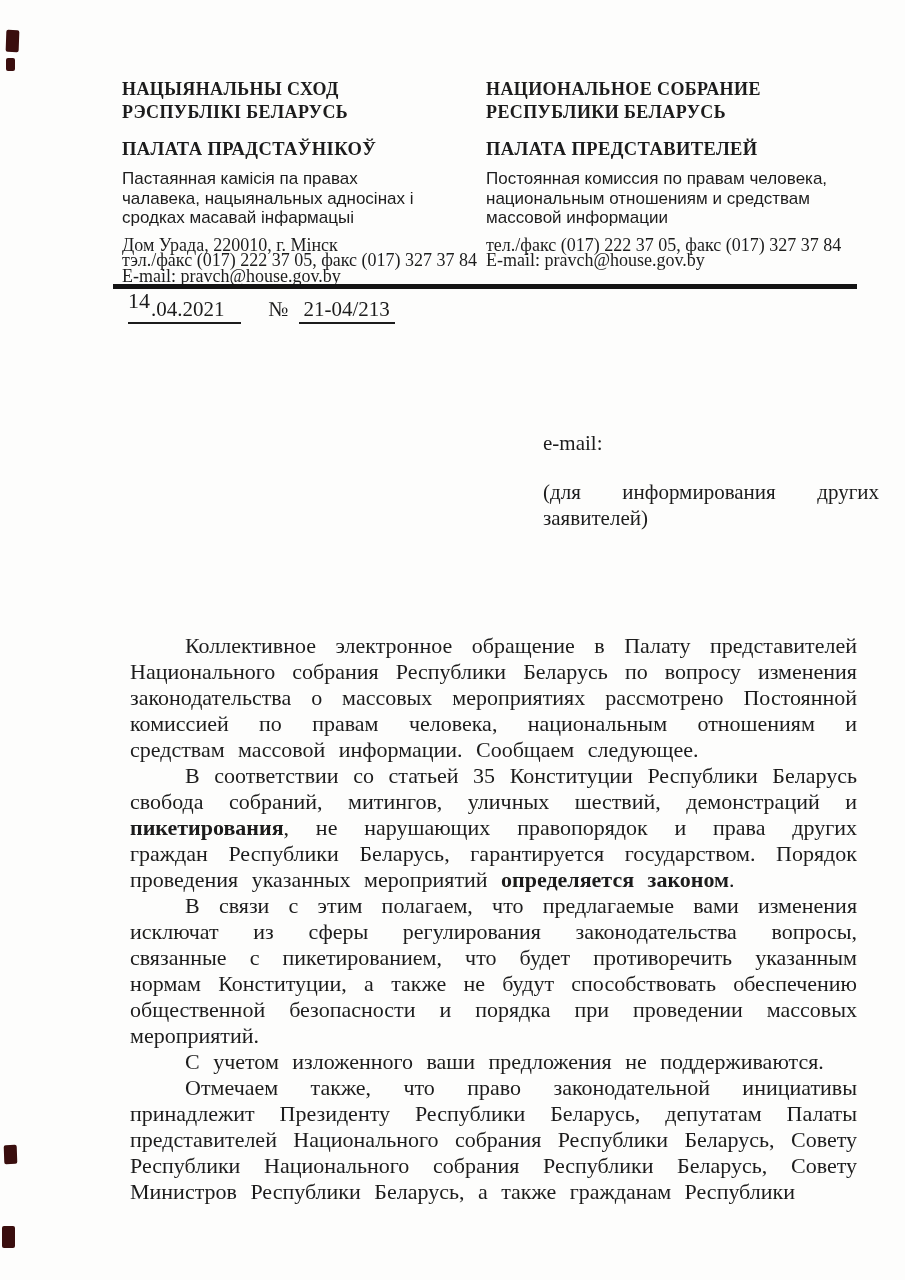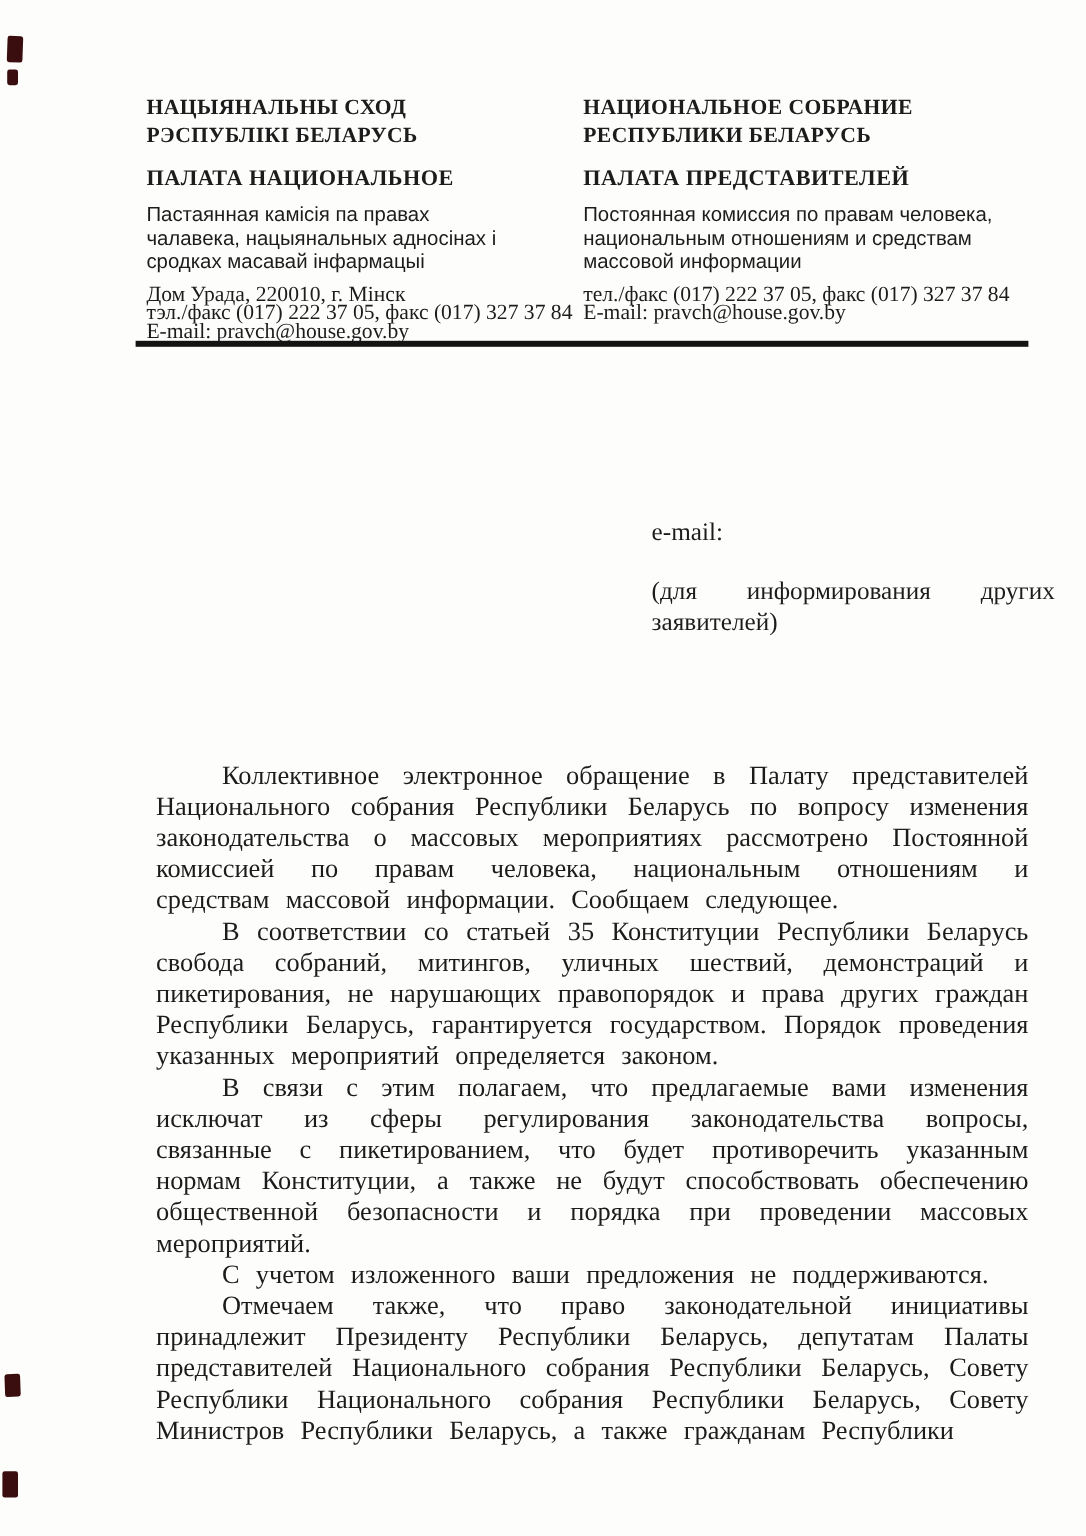--- a/index.html
+++ b/index.html
@@ -83,7 +83,7 @@
       <div>НАЦЫЯНАЛЬНЫ СХОД</div>
       <div>РЭСПУБЛІКІ БЕЛАРУСЬ</div>
     </div>
-    <div class="chamber">ПАЛАТА НАЦИОНАЛЬНОЕ</div>
+    <div class="chamber">ПАЛАТА ПРАДСТАЎНІКОЎ</div>
     <div class="commission">
       <div>Пастаянная камісія па правах</div>
       <div>чалавека, нацыянальных адносінах і</div>

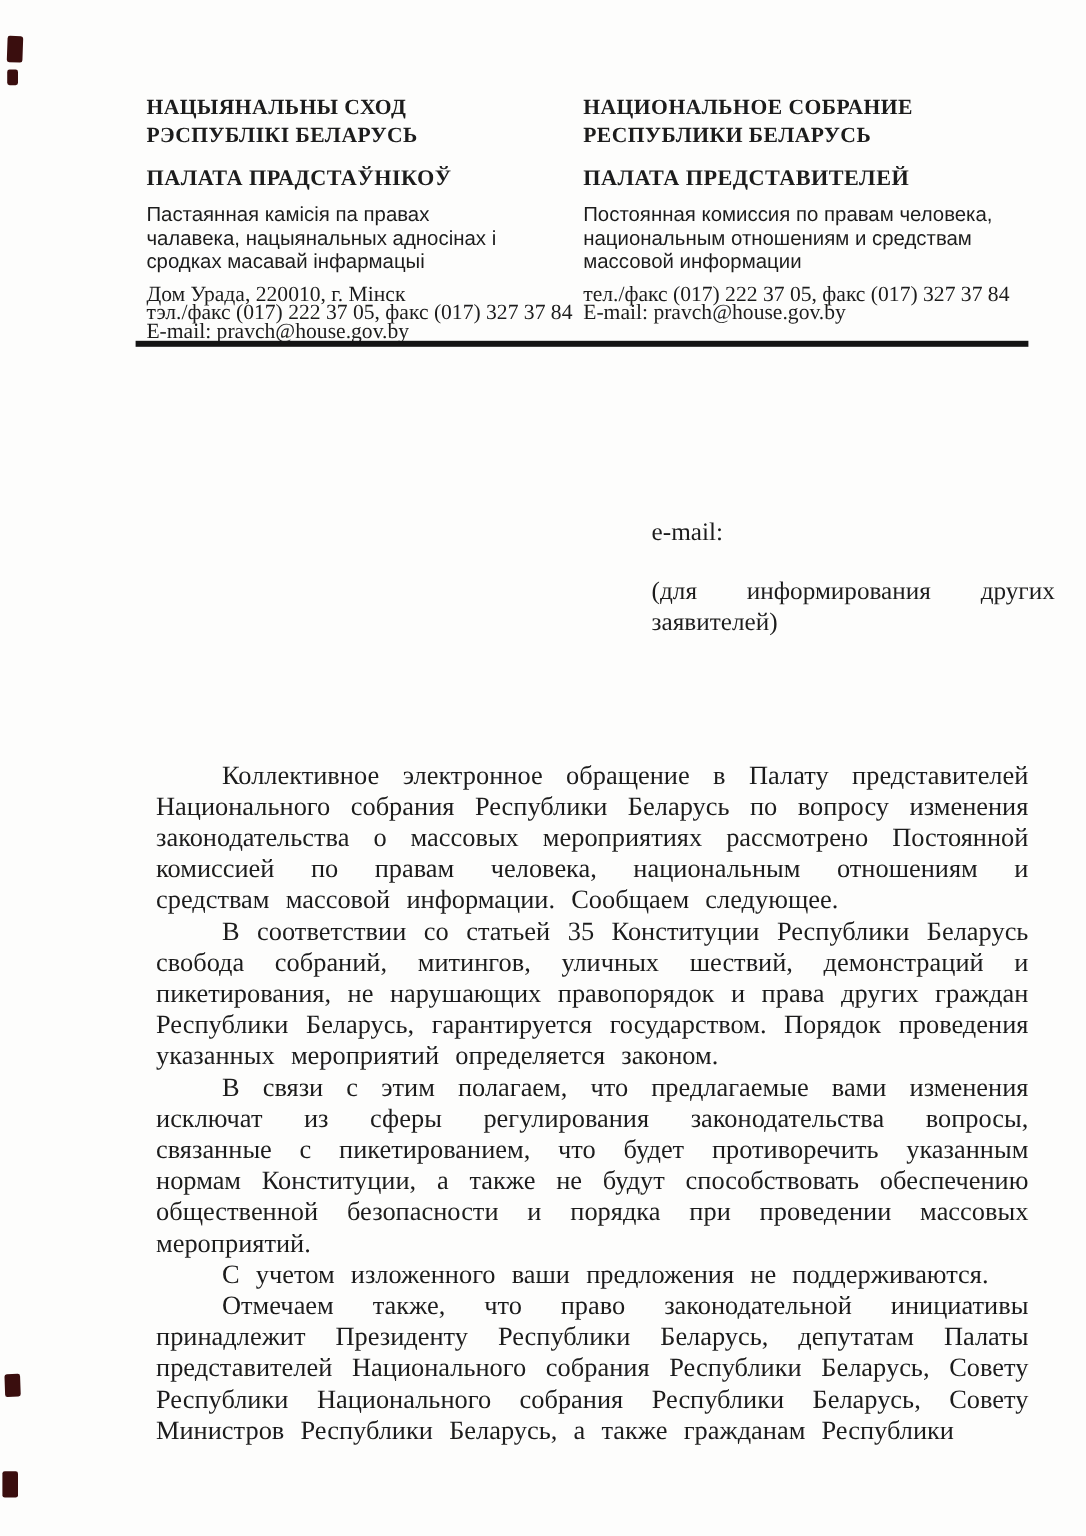--- a/index.html
+++ b/index.html
@@ -115,6 +115,9 @@
 
   <div class="rule"></div>
 
+  <div class="ref">
+    <span class="useg u1"><span class="day">14</span><span>.04.2021</span></span><span class="nosign">№</span><span class="useg u2">21-04/213</span>
+  </div>
 
   <div class="addressee">
     <div>e-mail:</div>

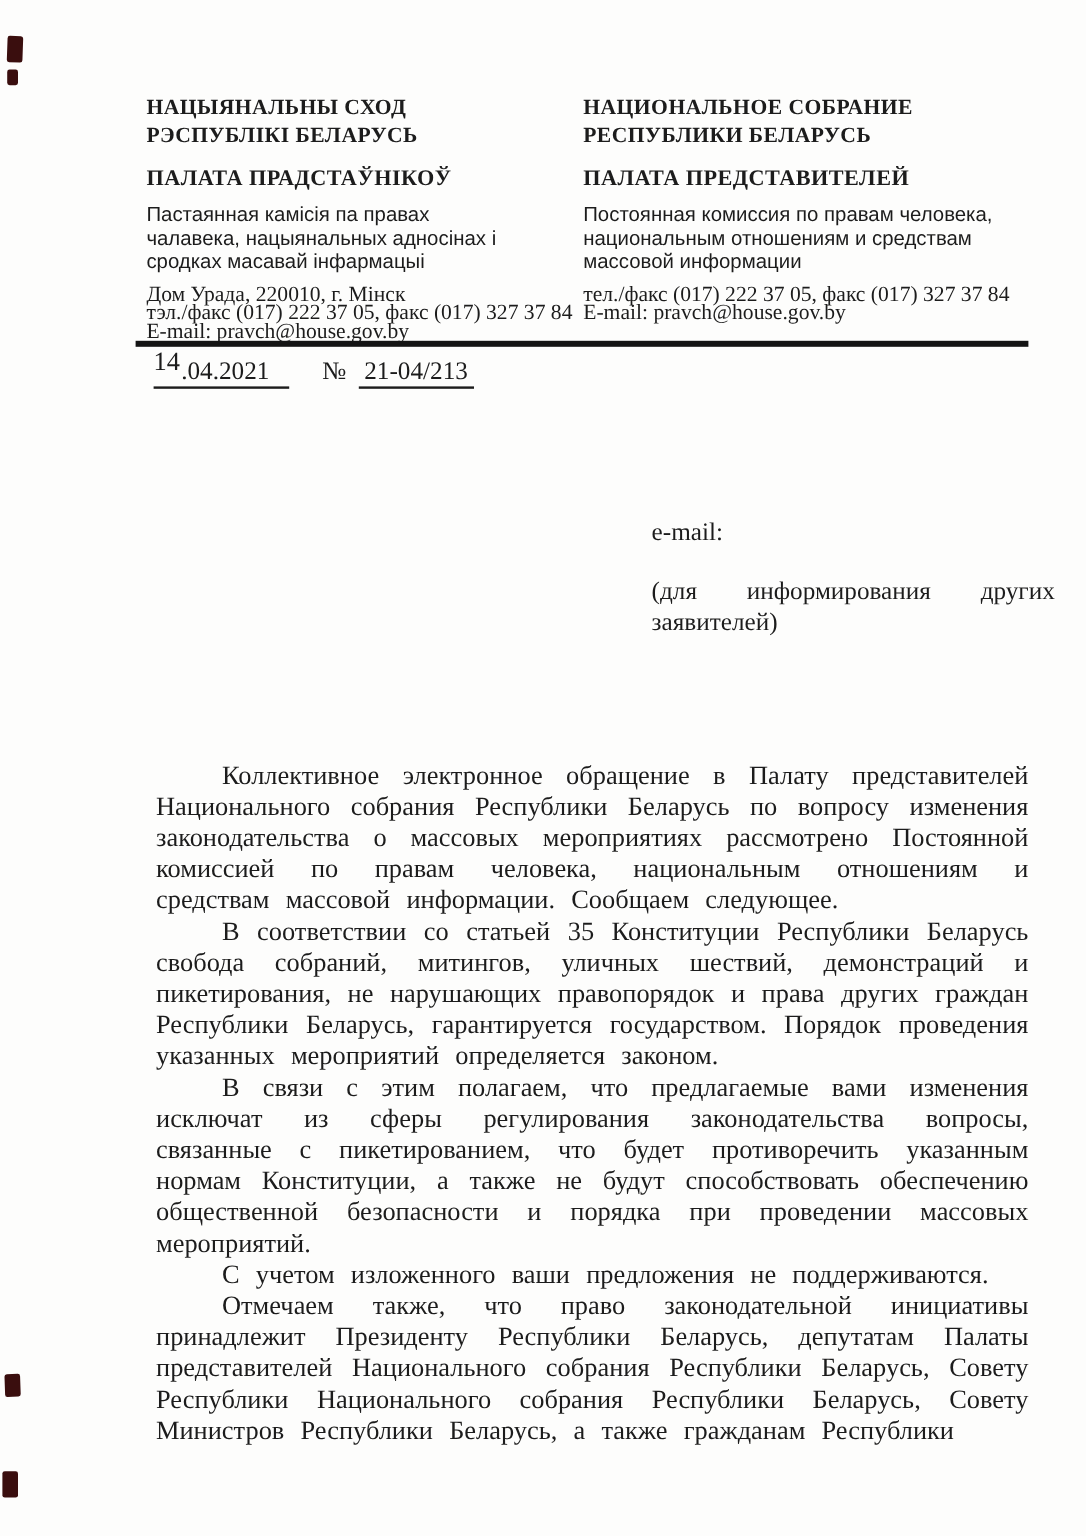--- a/index.html
+++ b/index.html
@@ -66,7 +66,7 @@
     margin:0;text-indent:55px;
     text-align:justify;text-align-last:left;
   }
-  .body-text .b{font-weight:normal;}
+  .body-text .b{font-weight:bold;}
 </style>
 </head>
 <body>

